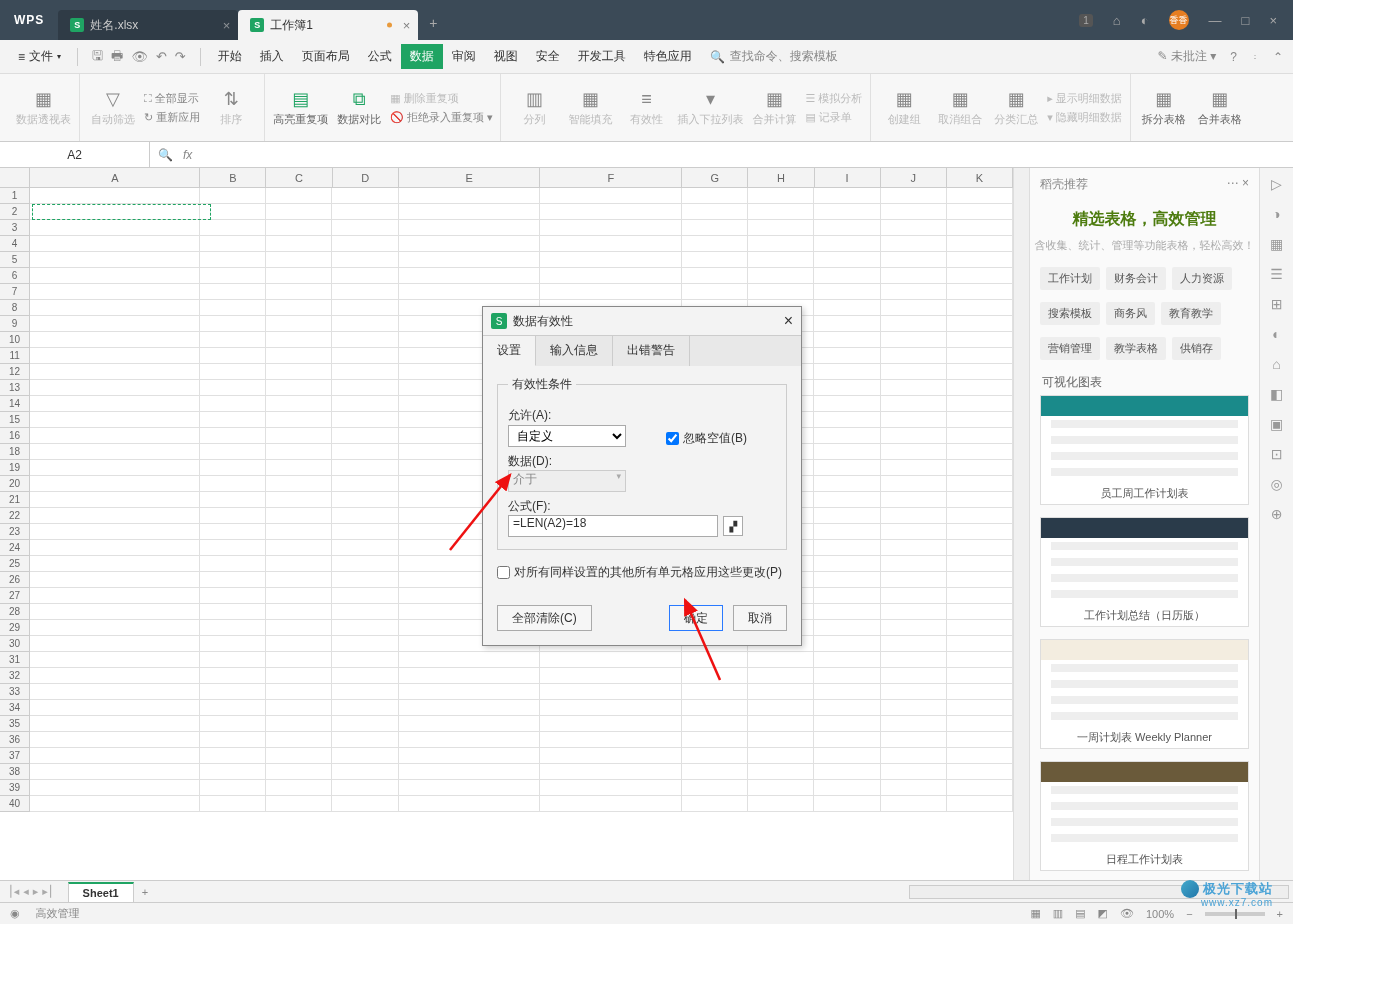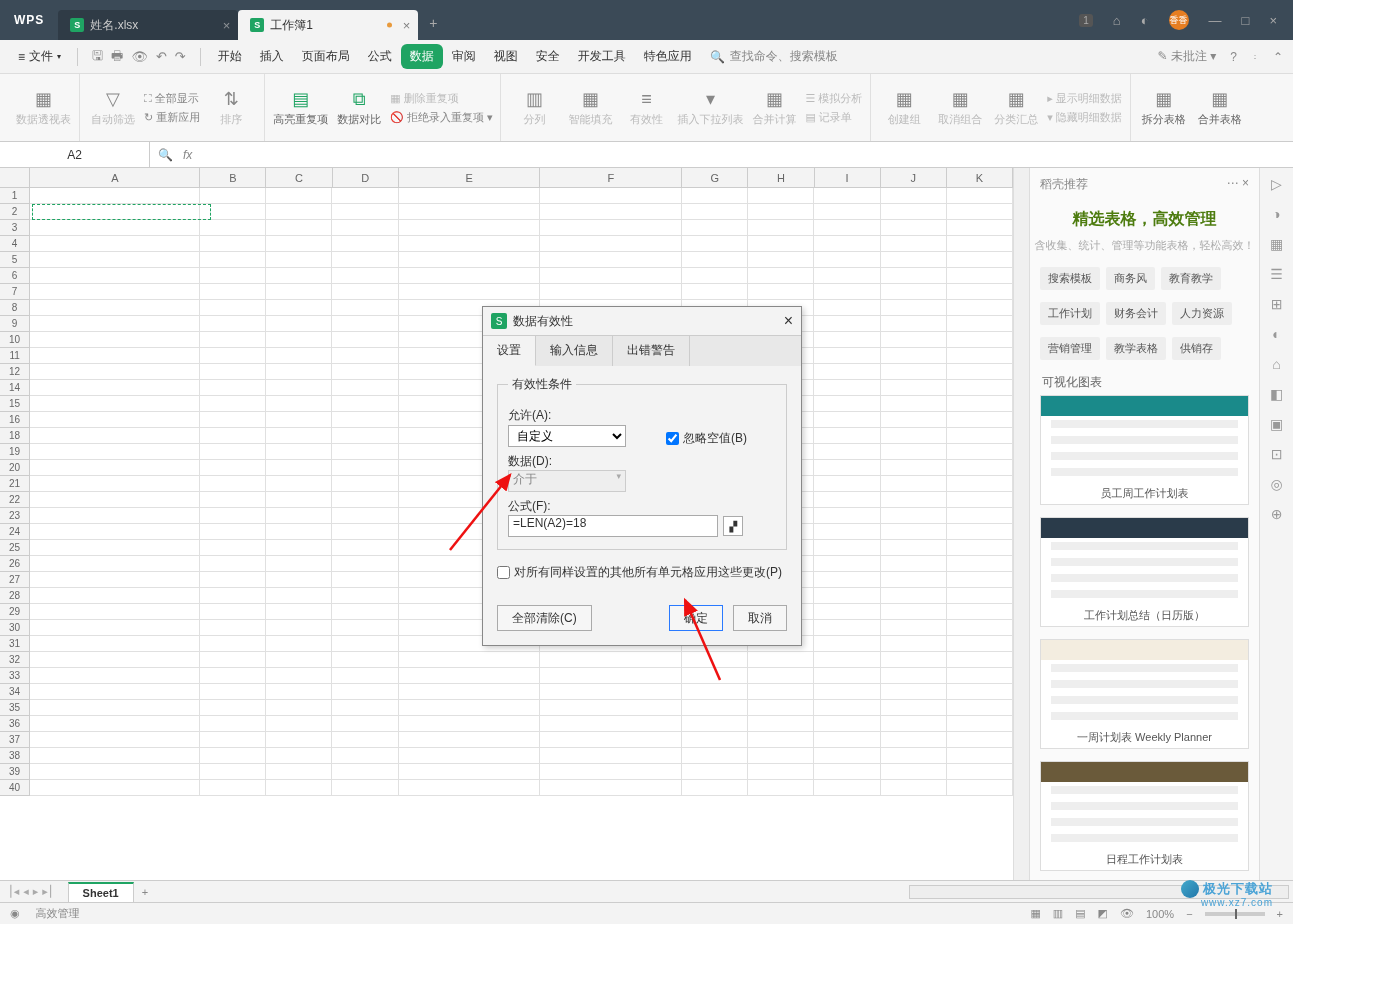--- a/index.html
+++ b/index.html
@@ -21,7 +21,7 @@
 .menubar .qa-icons { display: flex; gap: 8px; color: #888; font-size: 13px; align-items: center; padding: 0 6px; }
 .menubar .sep { width: 1px; height: 18px; background: #ccc; margin: 0 4px; }
 .menubar .menu-item { font-size: 12px; padding: 4px 9px; cursor: pointer; }
-.menubar .menu-item.active { background: #1fa463; color: #fff; border-radius: 6px; }
+.menubar .menu-item.active { background: #1fa463; color: #fff; border-radius: 0; }
 .menubar .search-cmd { color: #888; font-size: 12px; display: flex; align-items: center; gap: 4px; margin-left: 6px; }
 .menubar .right { margin-left: auto; display: flex; align-items: center; gap: 14px; color: #888; }
 .ribbon { height: 68px; background: #f7f7f7; border-bottom: 1px solid #ccc; display: flex; align-items: center; padding: 0 8px; gap: 0; }

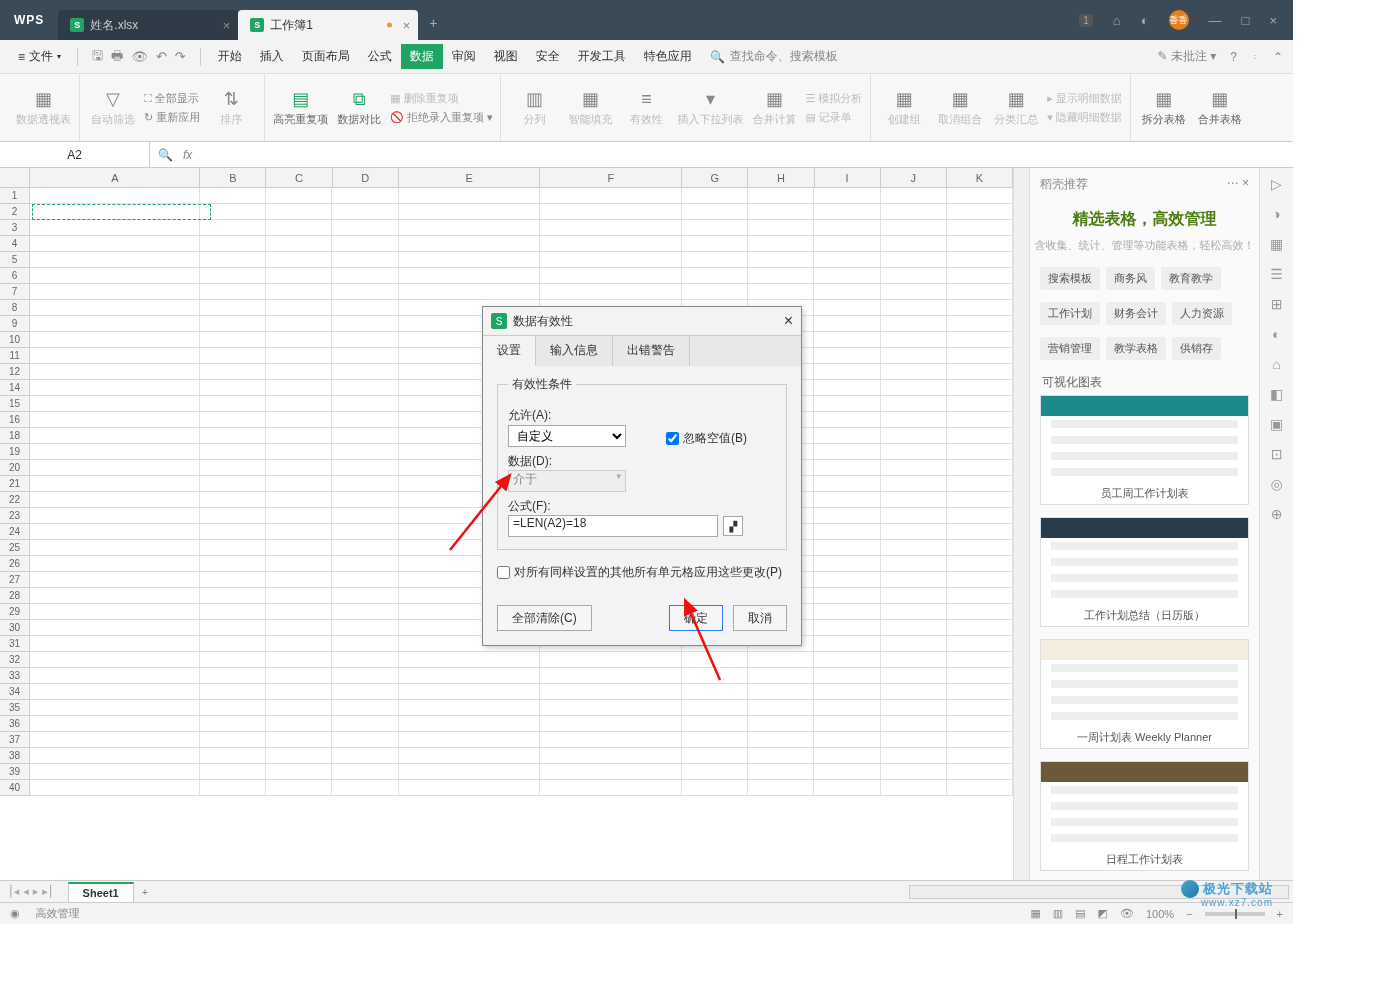--- a/index.html
+++ b/index.html
@@ -815,15 +815,15 @@
       </div>
     <div class="sp-title">精选表格，高效管理</div>
     <div class="sp-sub">含收集、统计、管理等功能表格，轻松高效！</div>
+    <div class="sp-tags" id="tags2">
+        <span class="tag">工作计划</span>
+        <span class="tag">财务会计</span>
+        <span class="tag">人力资源</span>
+      </div>
     <div class="sp-tags" id="tags1">
         <span class="tag">搜索模板</span>
         <span class="tag">商务风</span>
         <span class="tag">教育教学</span>
-      </div>
-    <div class="sp-tags" id="tags2">
-        <span class="tag">工作计划</span>
-        <span class="tag">财务会计</span>
-        <span class="tag">人力资源</span>
       </div>
     <div class="sp-tags" id="tags3">
         <span class="tag">营销管理</span>

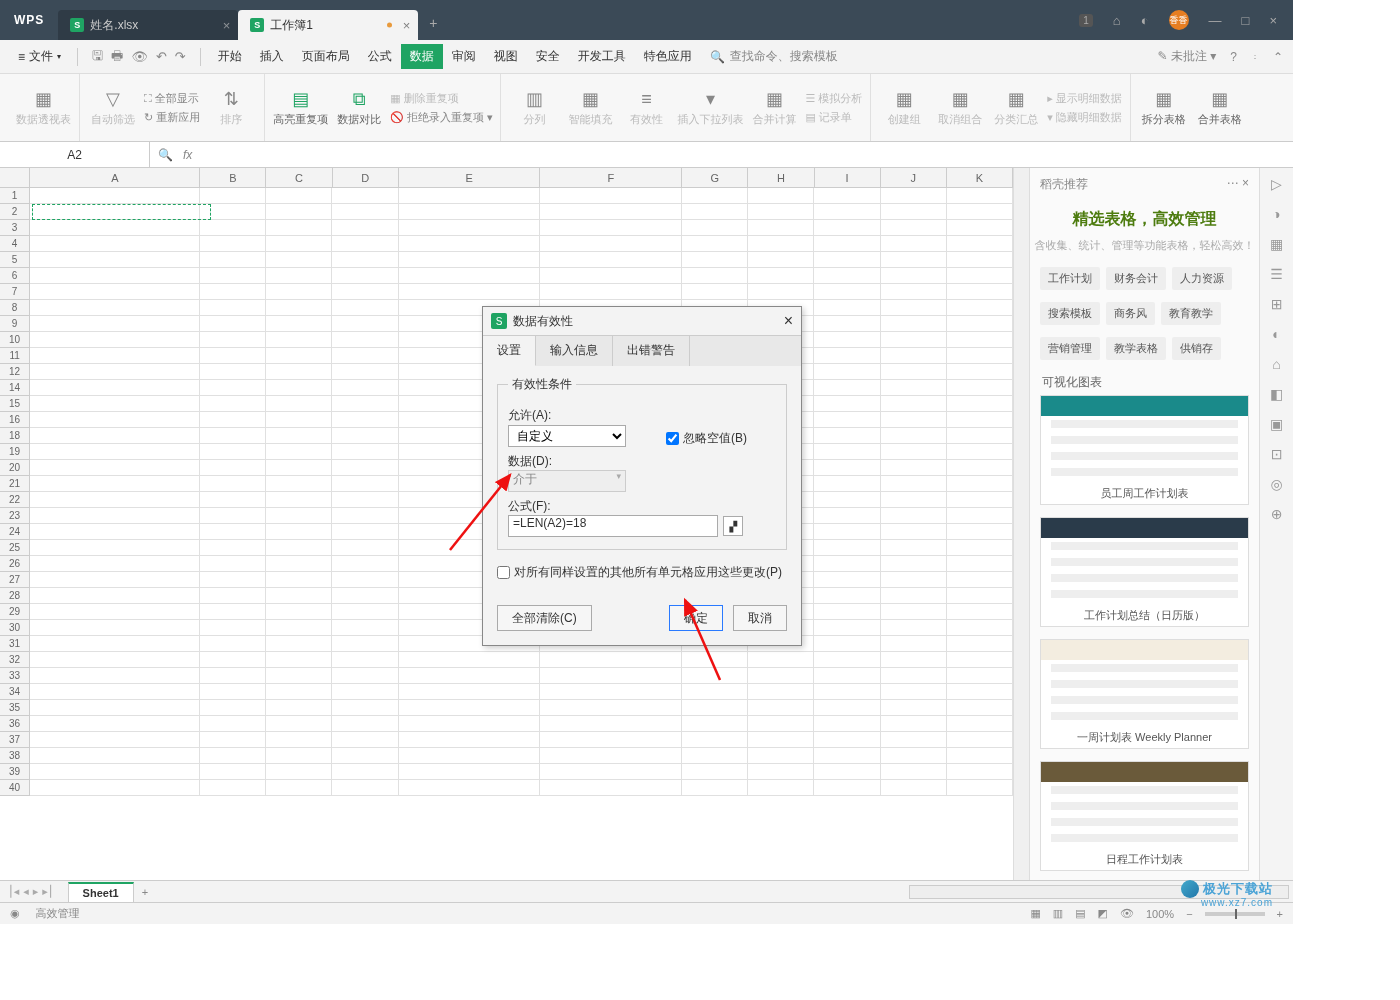--- a/index.html
+++ b/index.html
@@ -439,6 +439,20 @@
             <div class="cell" style="width: 70px;"></div>
           </div>
           <div class="row">
+            <div class="rh">13</div>
+            <div class="cell" style="width: 180px;"></div>
+            <div class="cell" style="width: 70px;"></div>
+            <div class="cell" style="width: 70px;"></div>
+            <div class="cell" style="width: 70px;"></div>
+            <div class="cell" style="width: 150px;"></div>
+            <div class="cell" style="width: 150px;"></div>
+            <div class="cell" style="width: 70px;"></div>
+            <div class="cell" style="width: 70px;"></div>
+            <div class="cell" style="width: 70px;"></div>
+            <div class="cell" style="width: 70px;"></div>
+            <div class="cell" style="width: 70px;"></div>
+          </div>
+          <div class="row">
             <div class="rh">14</div>
             <div class="cell" style="width: 180px;"></div>
             <div class="cell" style="width: 70px;"></div>

